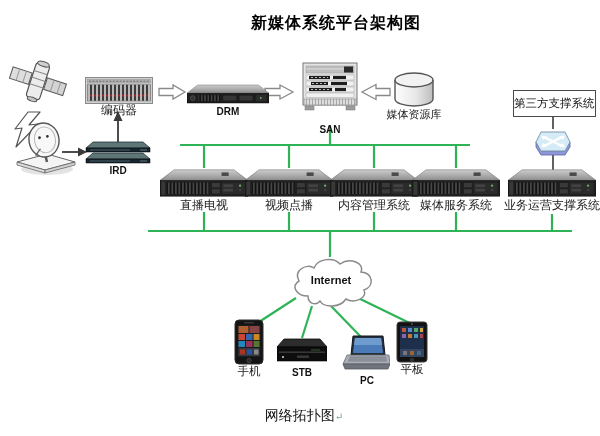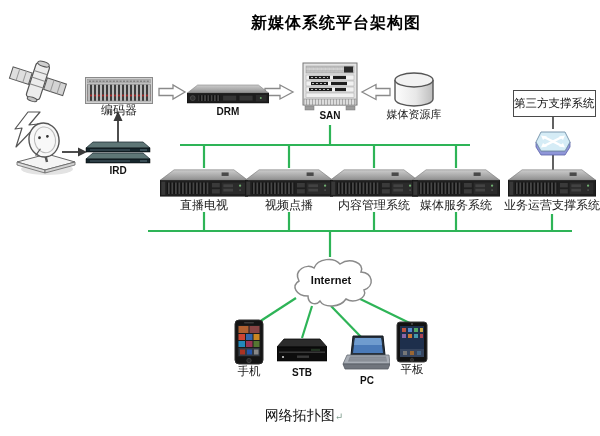--- a/index.html
+++ b/index.html
@@ -194,7 +194,7 @@
     <rect x="3" y="44" width="9" height="4" fill="#9c9c9c" stroke="#777" stroke-width="0.5"></rect>
     <rect x="44" y="44" width="9" height="4" fill="#9c9c9c" stroke="#777" stroke-width="0.5"></rect>
   </svg>
-  <div class="lbl-en" style="left:302px;top:110px;width:56px">SAN</div>
+  <div class="lbl-en" style="left:302px;top:124px;width:56px">SAN</div>
 
   <svg class="abs" style="left:393px;top:71px" width="42" height="38" viewBox="0 0 42 38">
     <path d="M2,9 L2,28 A19,7 0 0 0 40,28 L40,9" fill="url(#gCyl)" stroke="#555" stroke-width="1.4"></path>

